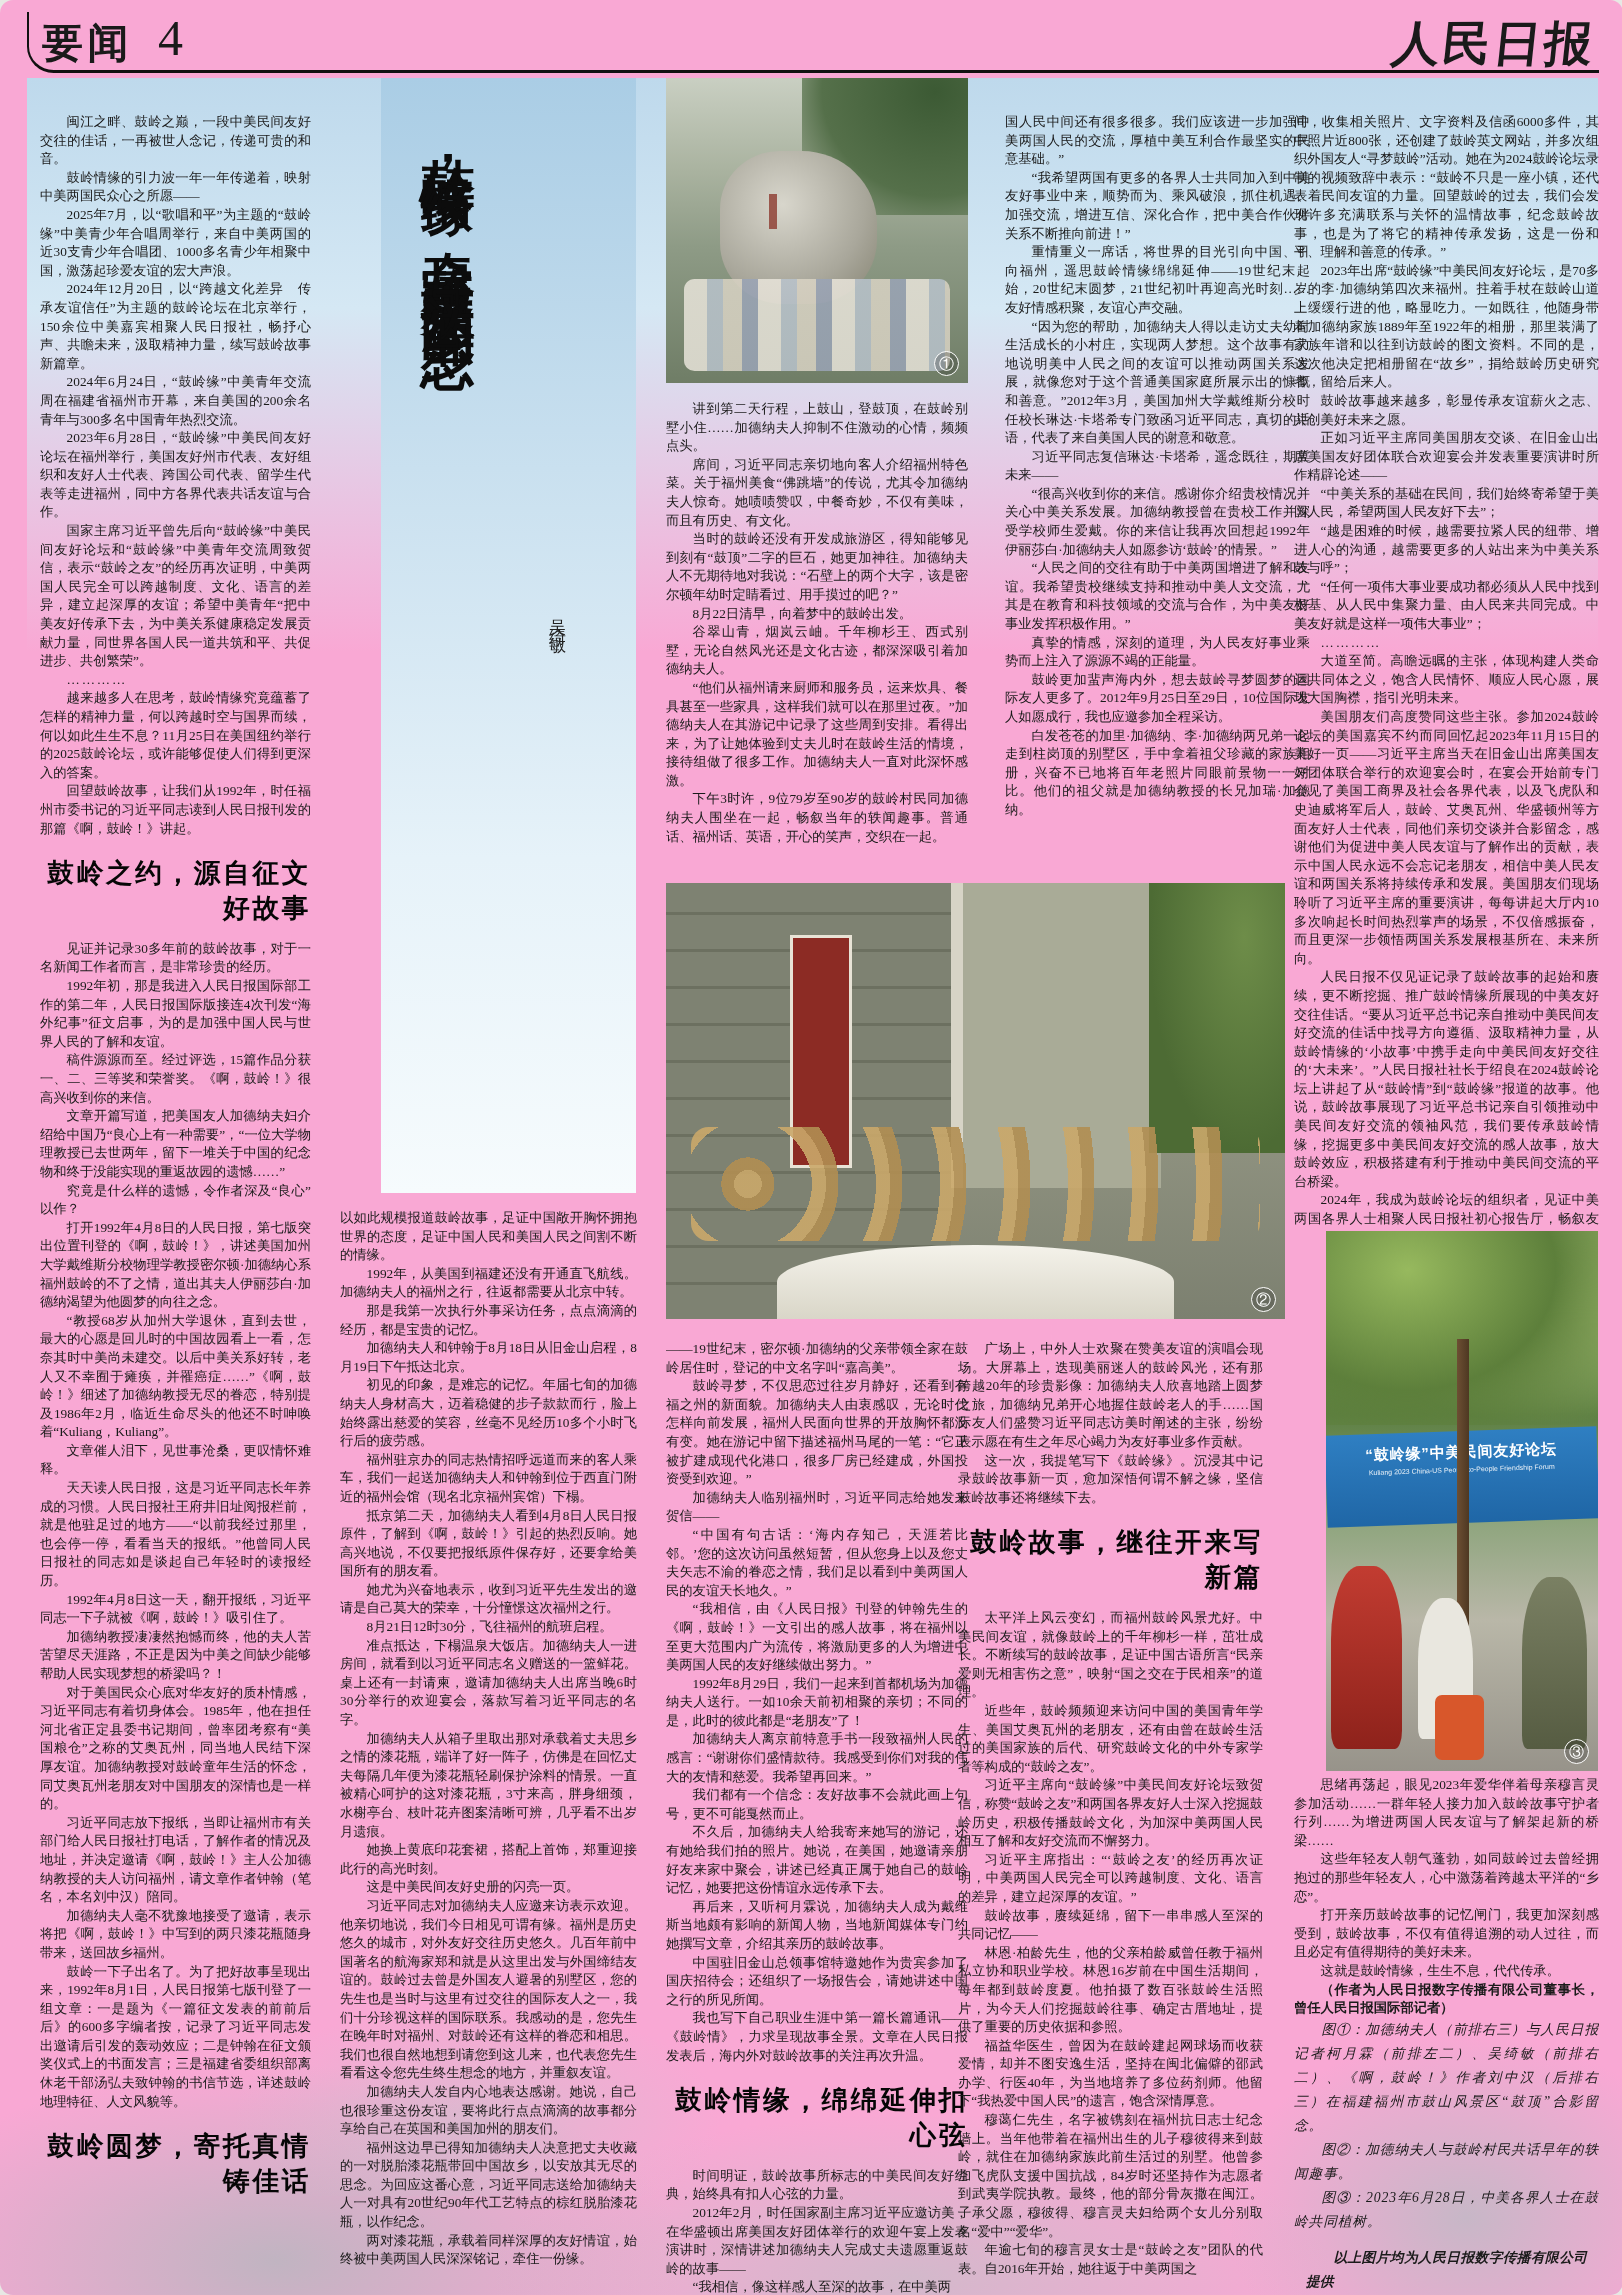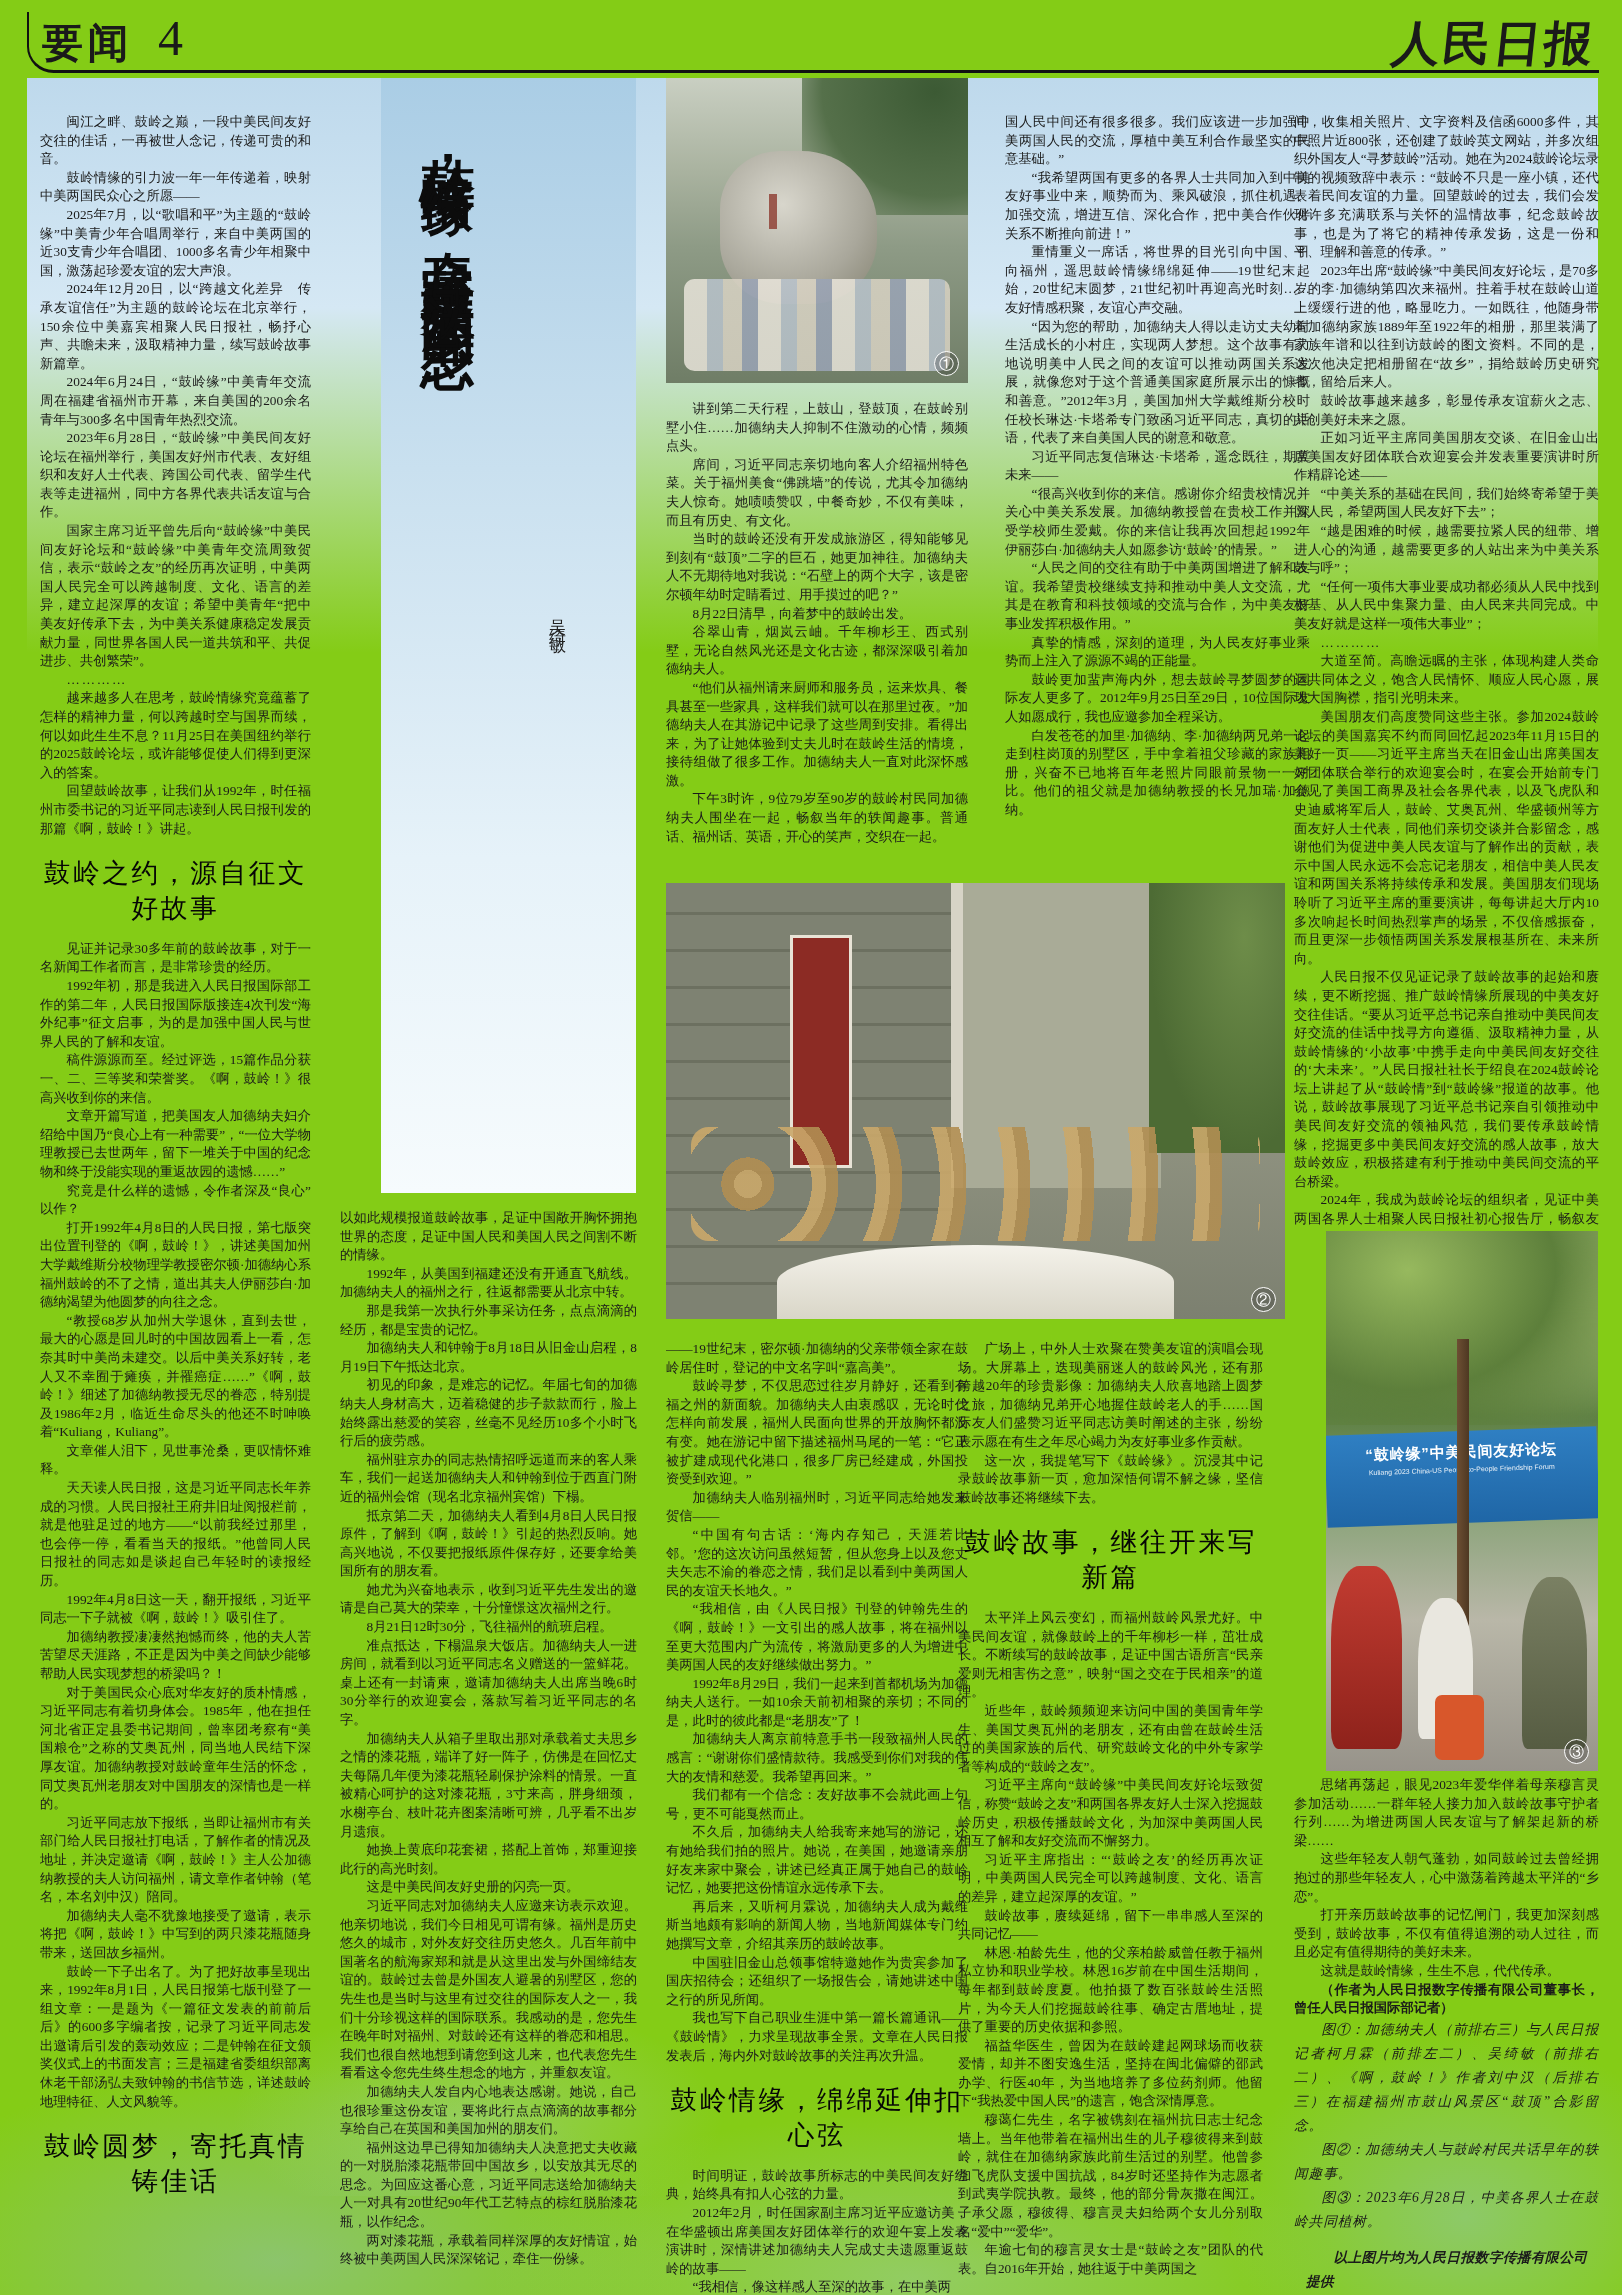--- a/index.html
+++ b/index.html
@@ -3,8 +3,8 @@
 <meta charset="utf-8">
 <style>
   html,body{margin:0;padding:0;background:#e8e8e4;}
-  .page{position:relative;width:1623px;height:2295px;background:#84cc16;overflow:hidden;
-        font-family:"Liberation Serif","DejaVu Serif",serif;color:#1a1a1a;}
+  .page{position:relative;width:1623px;height:2295px;background:#f9a8d4;overflow:hidden;
+        font-family:"Liberation Serif","DejaVu Serif",serif;color:#1a1a1a;border-radius:13px;}
   
   .rulebox{position:absolute;left:26.6px;top:12.4px;width:1570px;height:58px;
            border-left:2.7px solid #111;border-bottom:3.5px solid #111;border-bottom-left-radius:26.6px;}

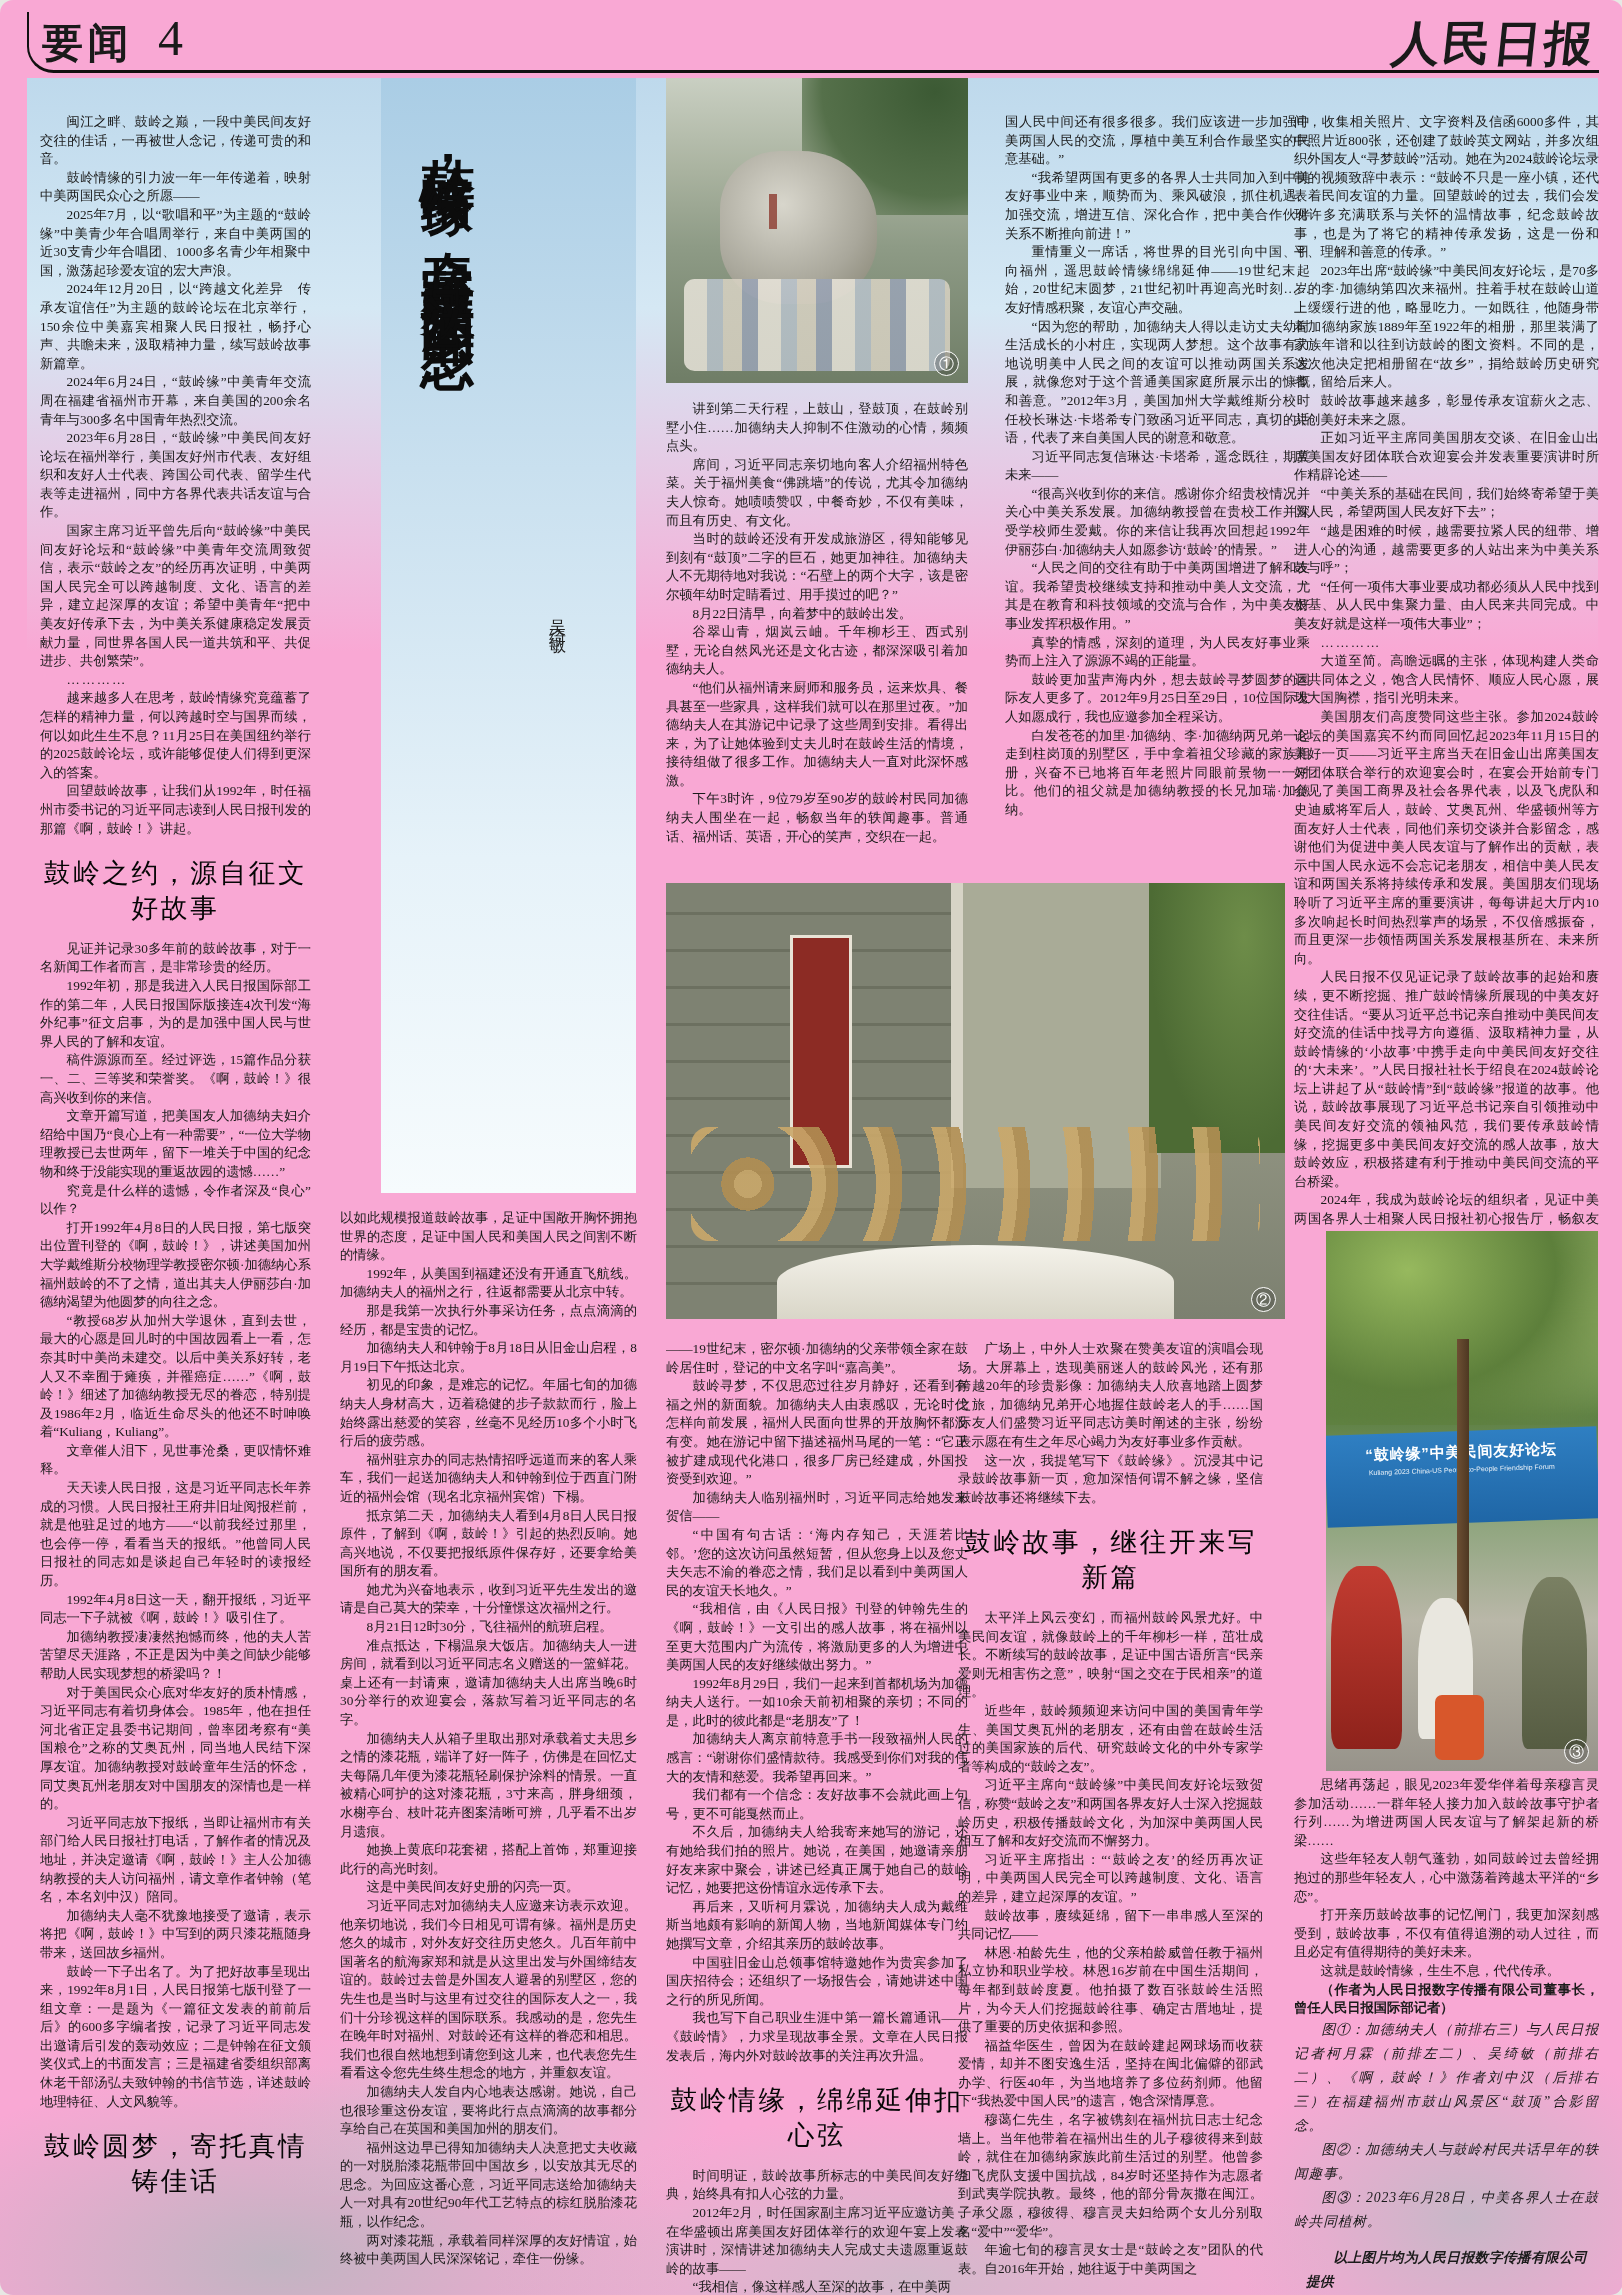--- a/index.html
+++ b/index.html
@@ -36,8 +36,8 @@
   .bp.cont{text-indent:0;}
   .bp.dots{text-indent:2em;letter-spacing:1.8px;}
   .bp.note{font-family:"Liberation Sans","DejaVu Sans",sans-serif;font-weight:700;}
-  .colh{font-family:"Liberation Sans","DejaVu Sans",sans-serif;font-weight:400;font-size:26.6px;
-        letter-spacing:2.7px;text-align:center;text-indent:0;margin:17.7px 0 14px 0;line-height:35px;color:#060606;}
+  .colh{font-family:"Liberation Sans","DejaVu Sans",sans-serif;font-weight:700;font-size:26.6px;
+        letter-spacing:2.7px;text-align:right;text-indent:0;margin:17.7px 0 14px 0;line-height:35px;color:#060606;}
   .cap{margin:0;text-indent:2em;font-style:italic;font-size:13.7px;line-height:24px;letter-spacing:0.9px;}
   .credit{margin:12px;text-indent:2em;font-style:italic;font-weight:600;font-size:13.7px;line-height:24px;}
   #c1{left:40px;top:113px;width:271px;height:2157px;}

